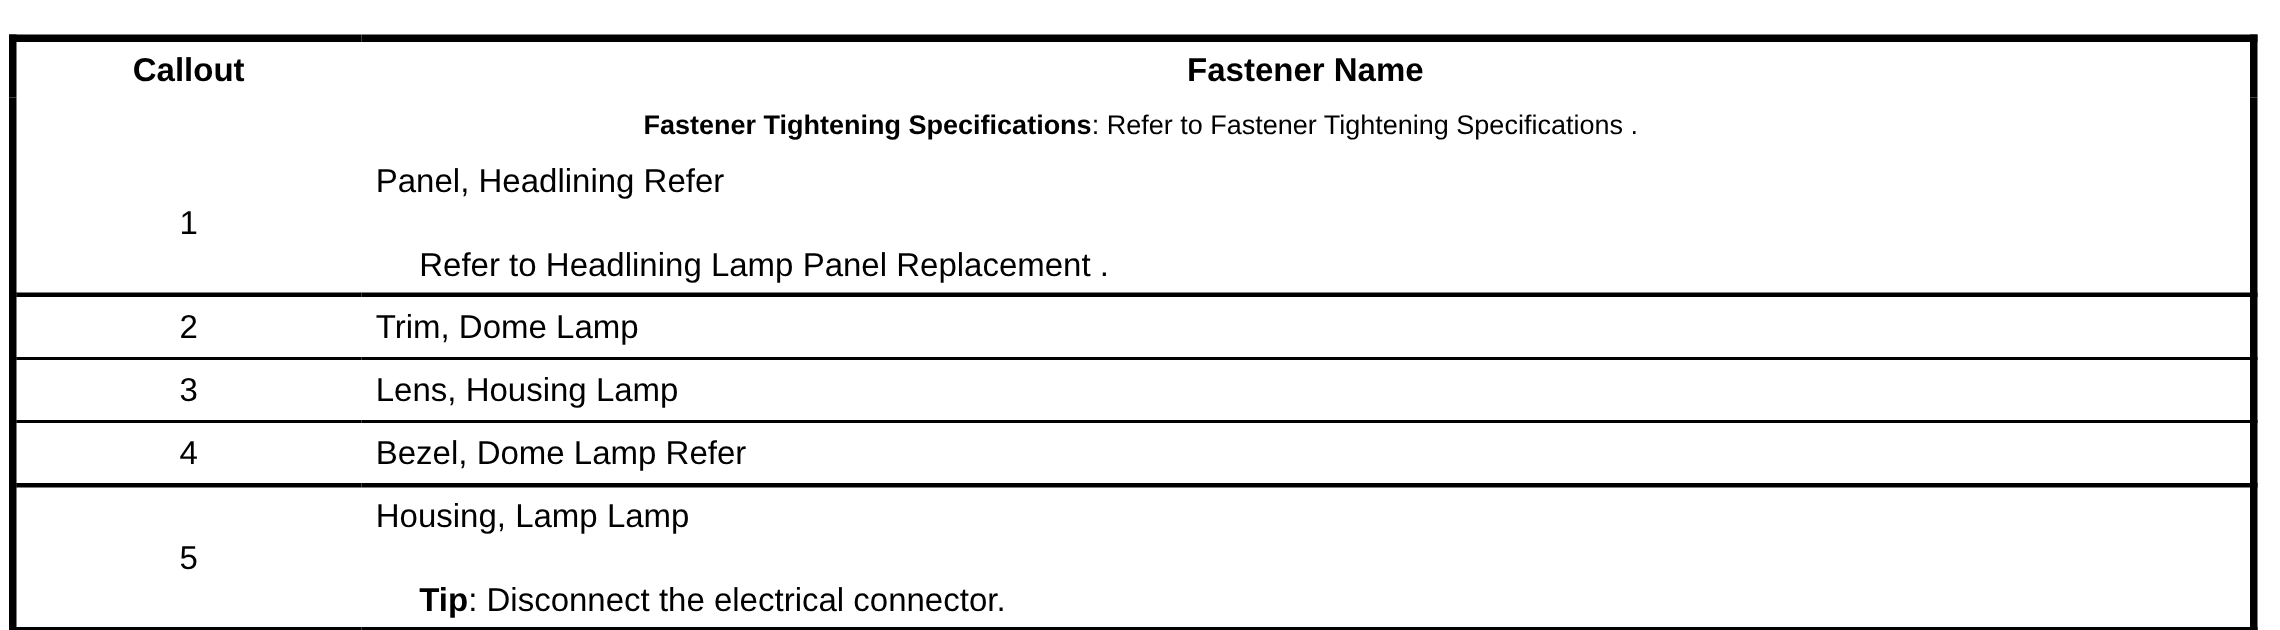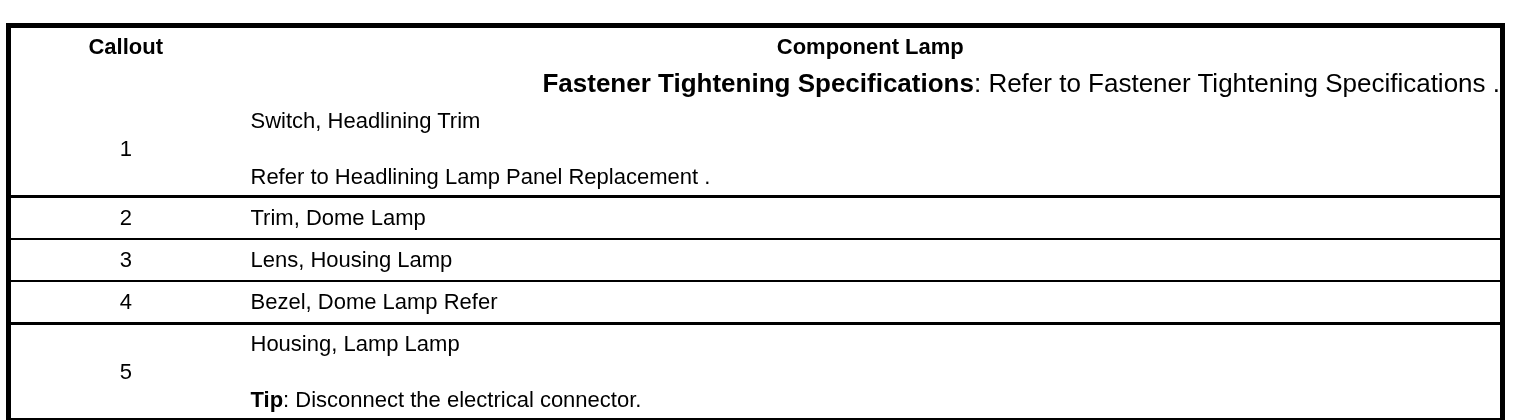--- a/index.html
+++ b/index.html
@@ -136,7 +136,7 @@
     <thead>
       <tr>
         <th class="head-cell head-callout">Callout</th>
-        <th class="head-cell">Component Lamp</th>
+        <th class="head-cell">Fastener Name</th>
       </tr>
     </thead>
 

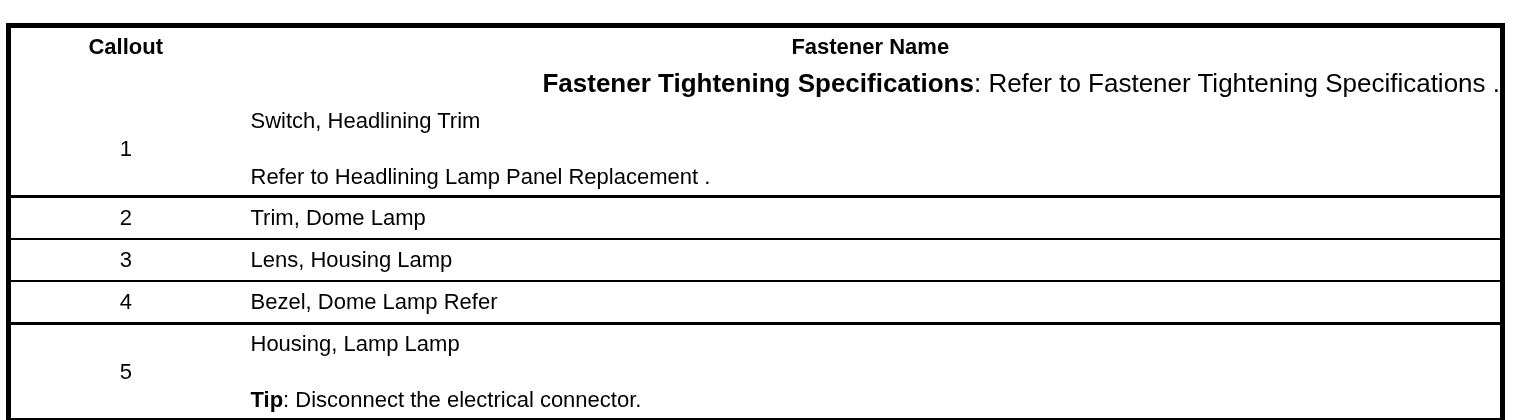--- a/index.html
+++ b/index.html
@@ -64,9 +64,9 @@
 
   td.spec-cell {
     height: 37px;
-    font-size: 26px;
+    font-size: 18px;
     font-weight: normal;
-    text-align: right;
+    text-align: center;
     vertical-align: middle;
     padding: 0 0 0 10px;
     border-bottom: 3px solid #000;

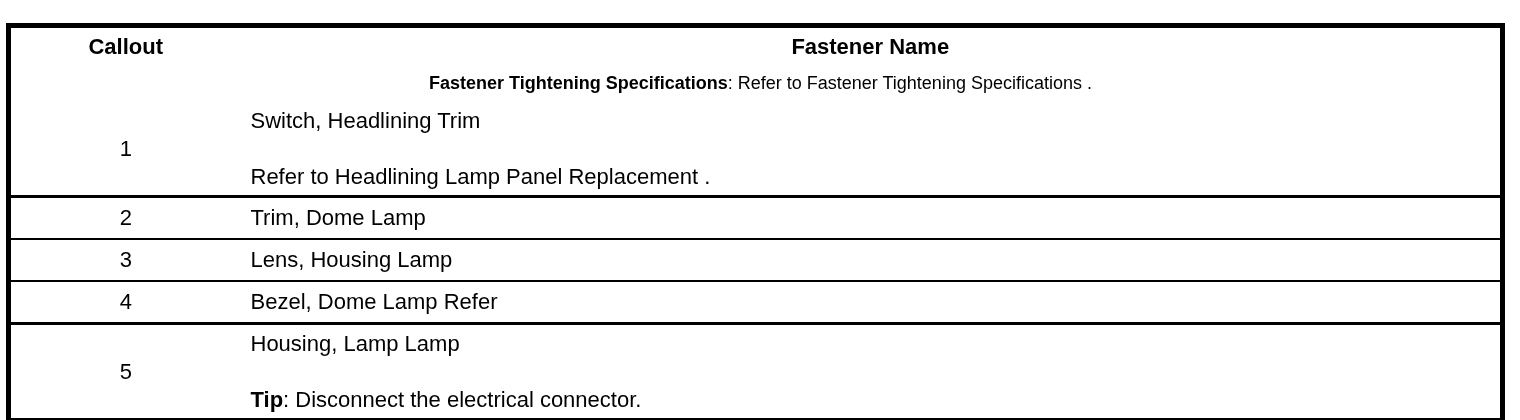--- a/index.html
+++ b/index.html
@@ -149,7 +149,7 @@
       <tr class="row-tall rule-heavy">
         <td class="callout-cell">1</td>
         <td class="component-cell">
-          <span class="line-1">Switch, Headlining Trim</span>
+          <span class="line-1">Panel, Headlining Refer</span>
           <span class="line-gap"></span>
           <span class="line-2"><b></b><span>Refer to Headlining Lamp Panel Replacement .</span></span>
         </td>

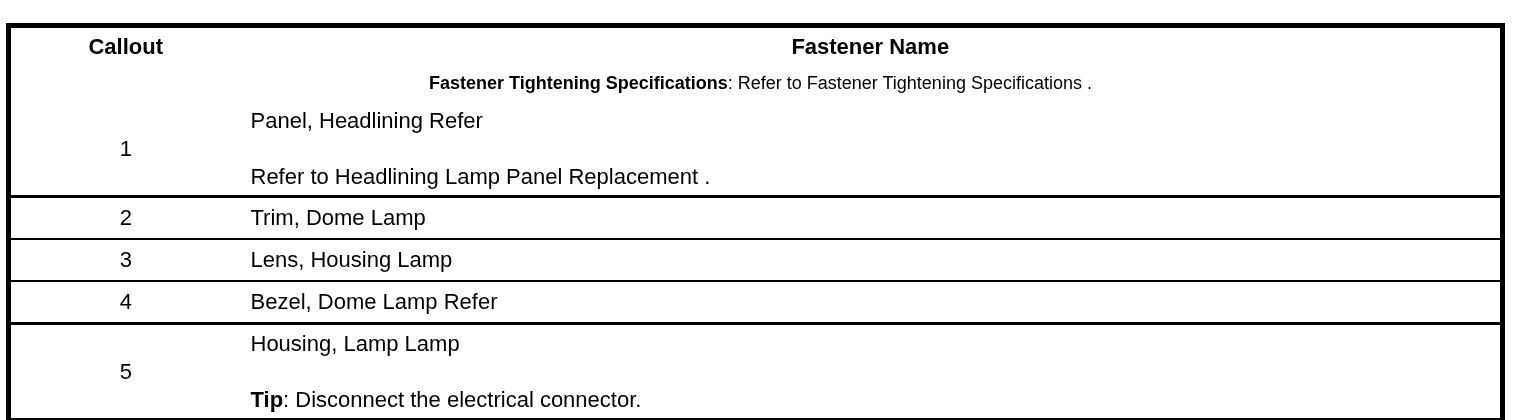--- a/index.html
+++ b/index.html
@@ -120,6 +120,7 @@
   }
   .line-2 b {
     font-weight: bold;
+    margin-left: 29px;
   }
 </style>
 </head>

